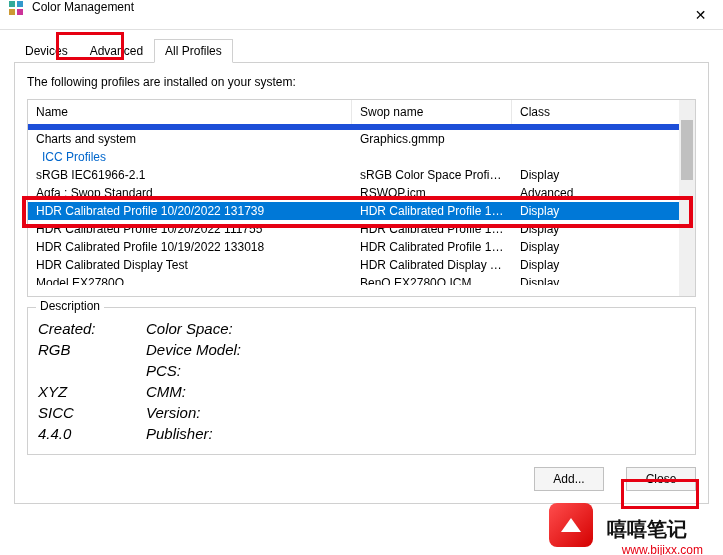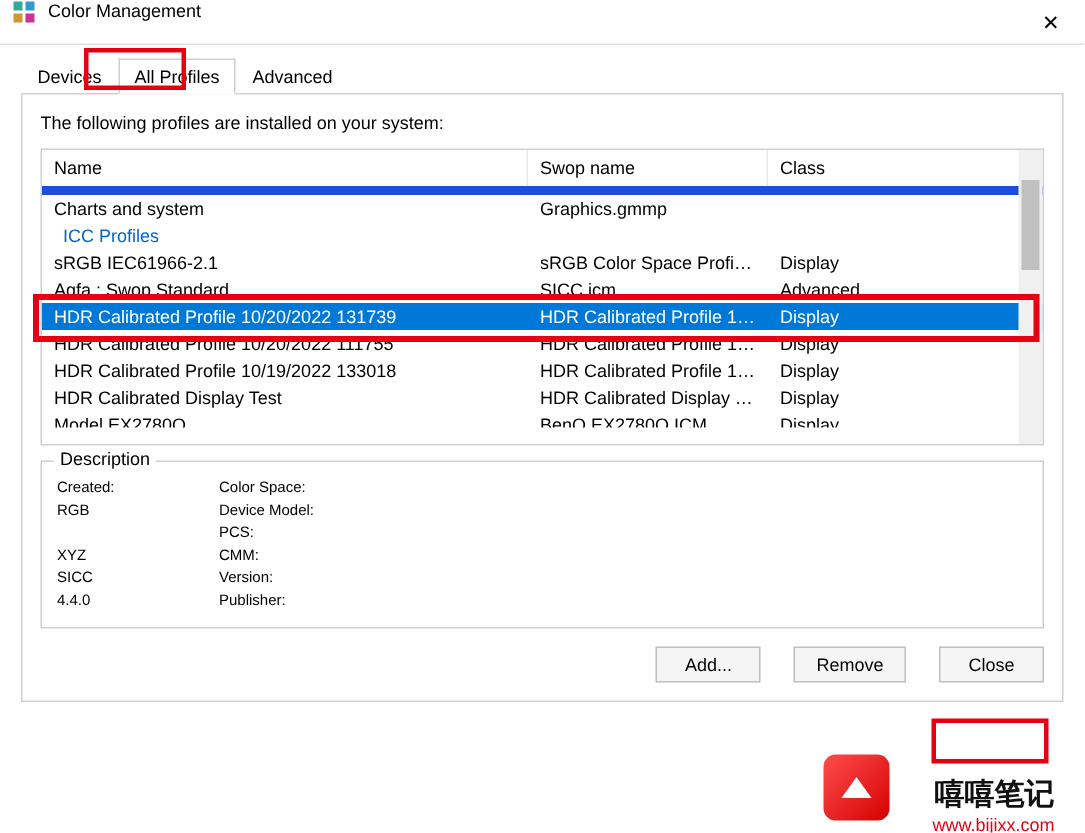--- a/index.html
+++ b/index.html
@@ -74,8 +74,8 @@
 <div class="content">
   <div class="tabs">
     <div class="tab">Devices</div>
+    <div class="tab">Advanced</div>
     <div class="tab active">All Profiles</div>
-    <div class="tab">Advanced</div>
   </div>
 
   <div class="panel">

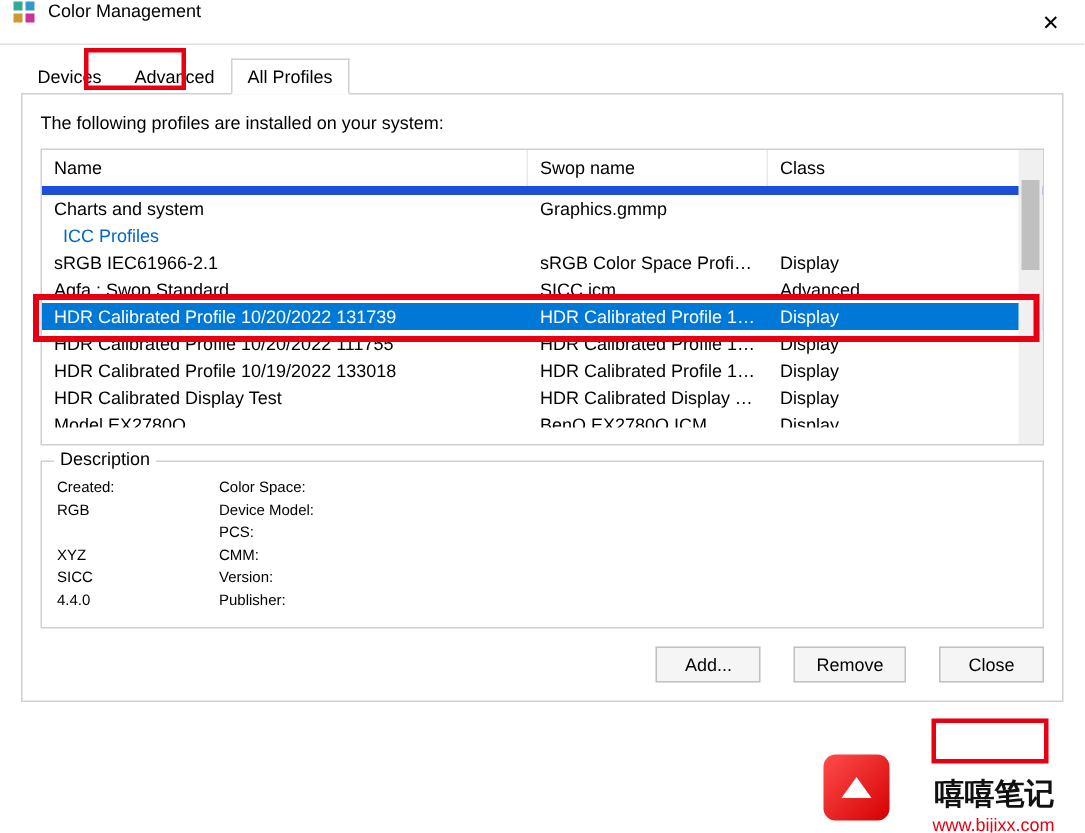--- a/index.html
+++ b/index.html
@@ -105,7 +105,7 @@
           </div>
           <div class="row">
             <div class="cell col-name">Agfa : Swop Standard</div>
-            <div class="cell col-file">SICC.icm</div>
+            <div class="cell col-file">RSWOP.icm</div>
             <div class="cell col-class">Advanced</div>
           </div>
           <div class="row selected">

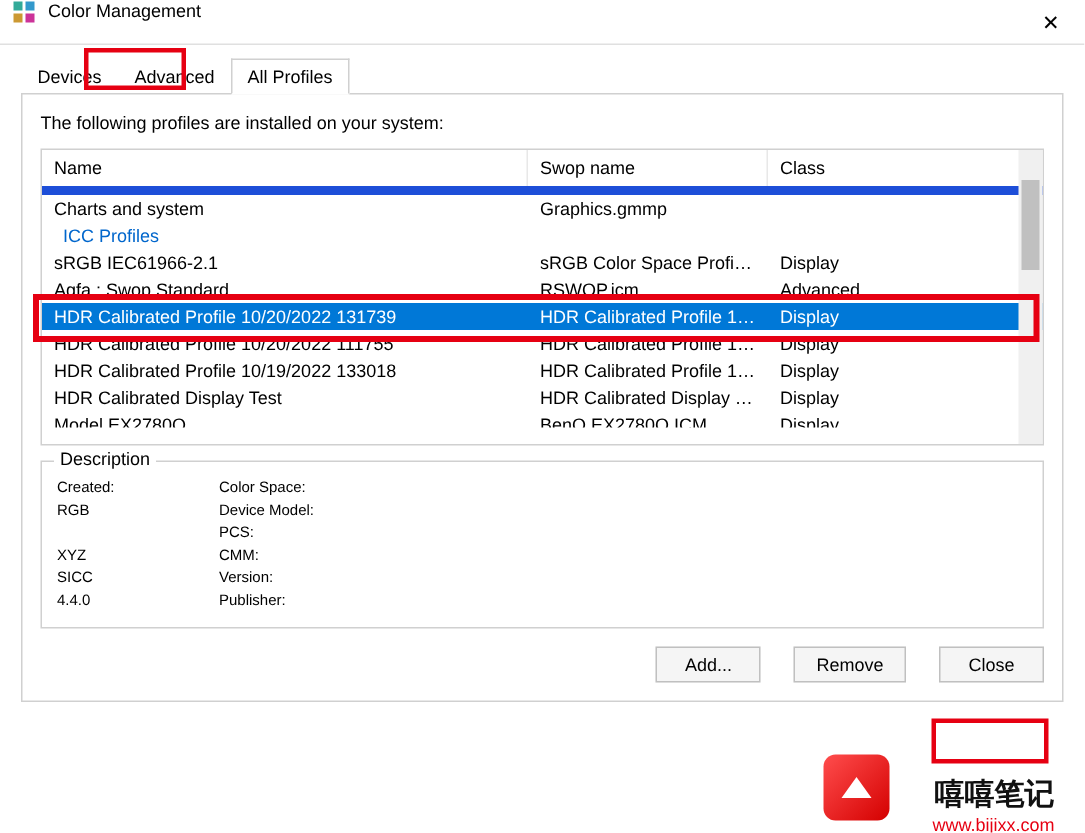--- a/index.html
+++ b/index.html
@@ -43,7 +43,7 @@
 
 .desc-box { border: 1px solid #d0d0d0; padding: 8px 10px; position: relative; margin-top: 6px; }
 .desc-label { position: absolute; top: -9px; left: 8px; background: #fff; padding: 0 4px; font-size: 12px; }
-.desc-grid { display: grid; grid-template-columns: 108px 1fr; row-gap: 4px; font-size: 10px; padding-top: 4px; }
+.desc-grid { display: grid; grid-template-columns: 108px 1fr; row-gap: 4px; font-size: 15px; padding-top: 4px; font-style: italic; }
 
 .buttons { display: flex; justify-content: flex-end; gap: 22px; margin-top: 12px; position: relative; }
 .btn { border: 1px solid #c0c0c0; background: #f5f5f5; padding: 4px 14px; font-size: 12px; min-width: 70px; text-align: center; }

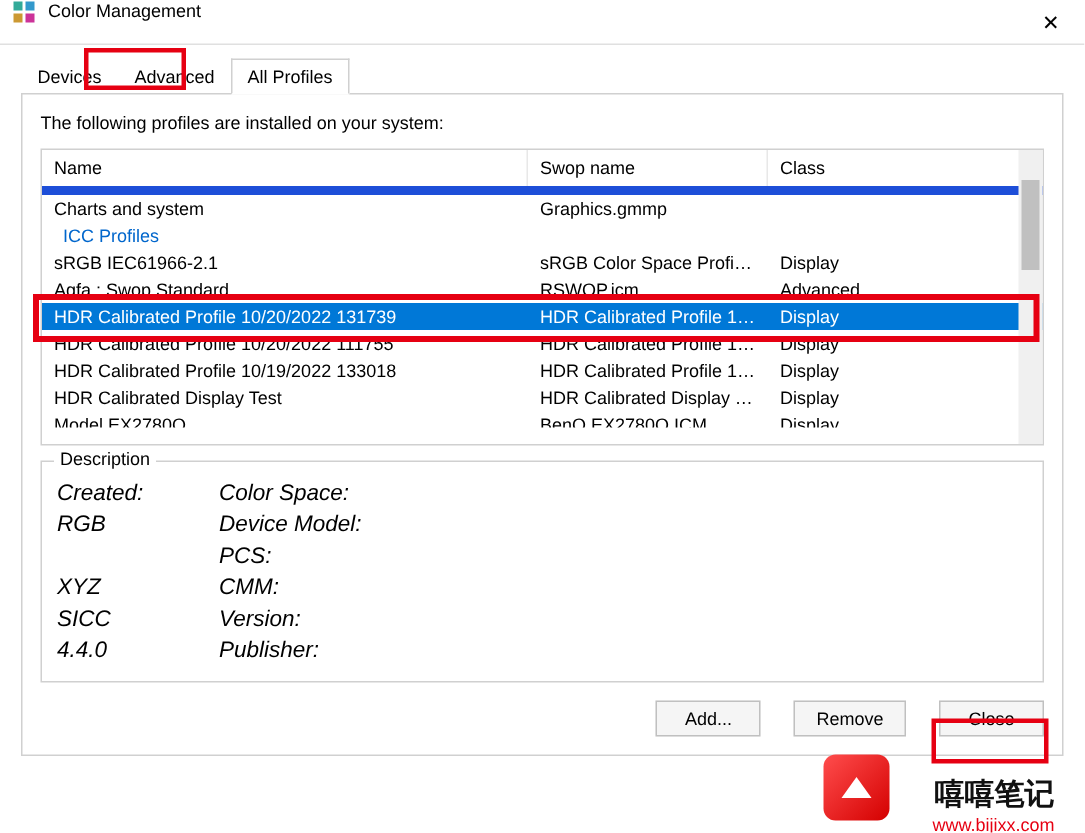--- a/index.html
+++ b/index.html
@@ -160,7 +160,6 @@
 
     <div class="buttons">
       <div class="btn">Add...</div>
-      <div class="btn">Remove</div>
       <div class="btn">Close</div>
     </div>
   </div>

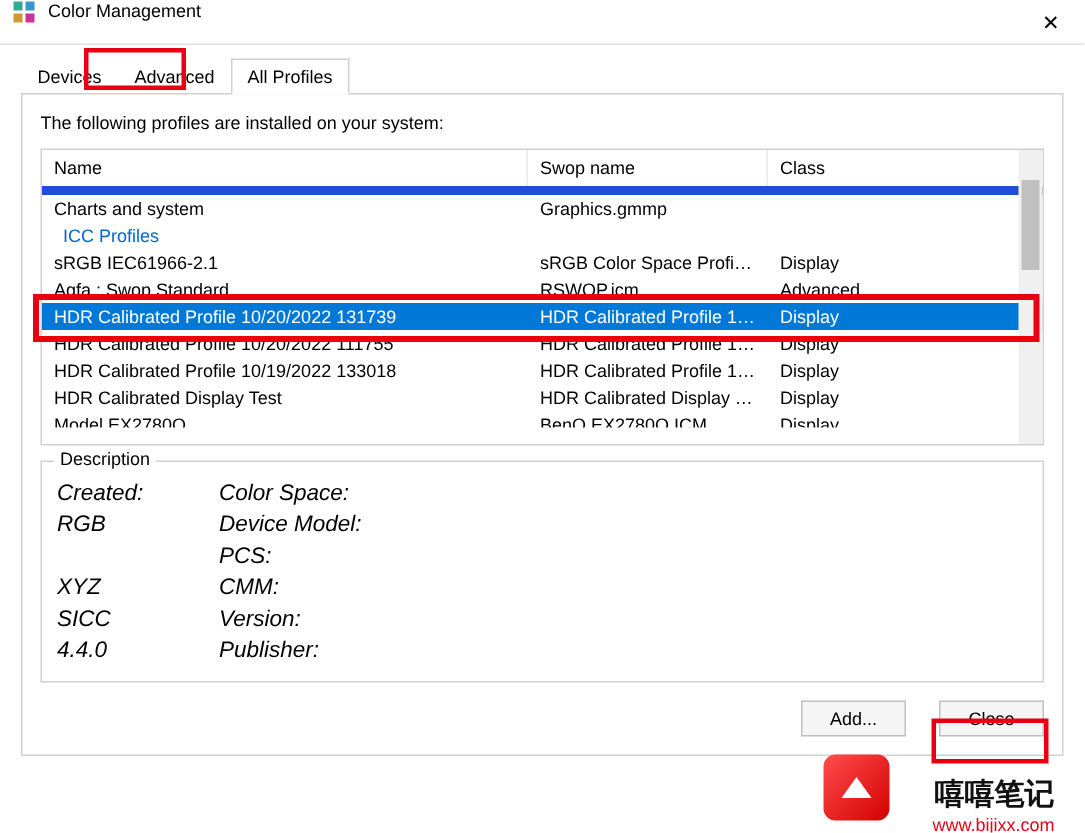--- a/index.html
+++ b/index.html
@@ -52,7 +52,7 @@
 
 .watermark-logo { position: absolute; right: 130px; bottom: 8px; width: 44px; height: 44px; background: linear-gradient(135deg,#ff4d4d,#d40000); border-radius: 8px; display:flex; align-items:center; justify-content:center; }
 .watermark-logo span { display:block; width:0; height:0; border-left:10px solid transparent; border-right:10px solid transparent; border-bottom:14px solid #fff; position:relative; }
-.watermark-text { position: absolute; right: 20px; bottom: 12px; font-size: 20px; font-weight: bold; color: #111; }
+.watermark-text { position: absolute; right: 36px; bottom: 12px; font-size: 20px; font-weight: bold; color: #111; }
 .watermark-url { position: absolute; right: 20px; bottom: -2px; font-size: 12px; color: #e60012; }
 </style>
 </head>

